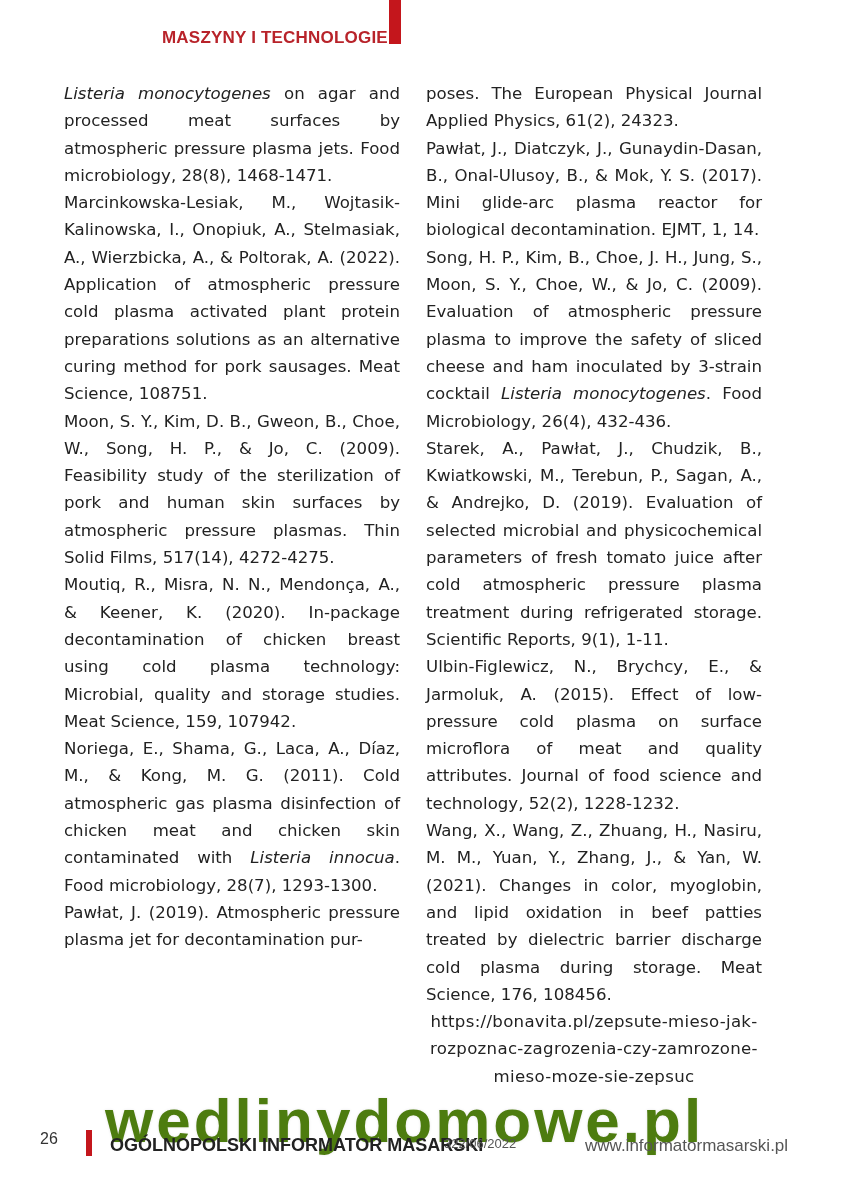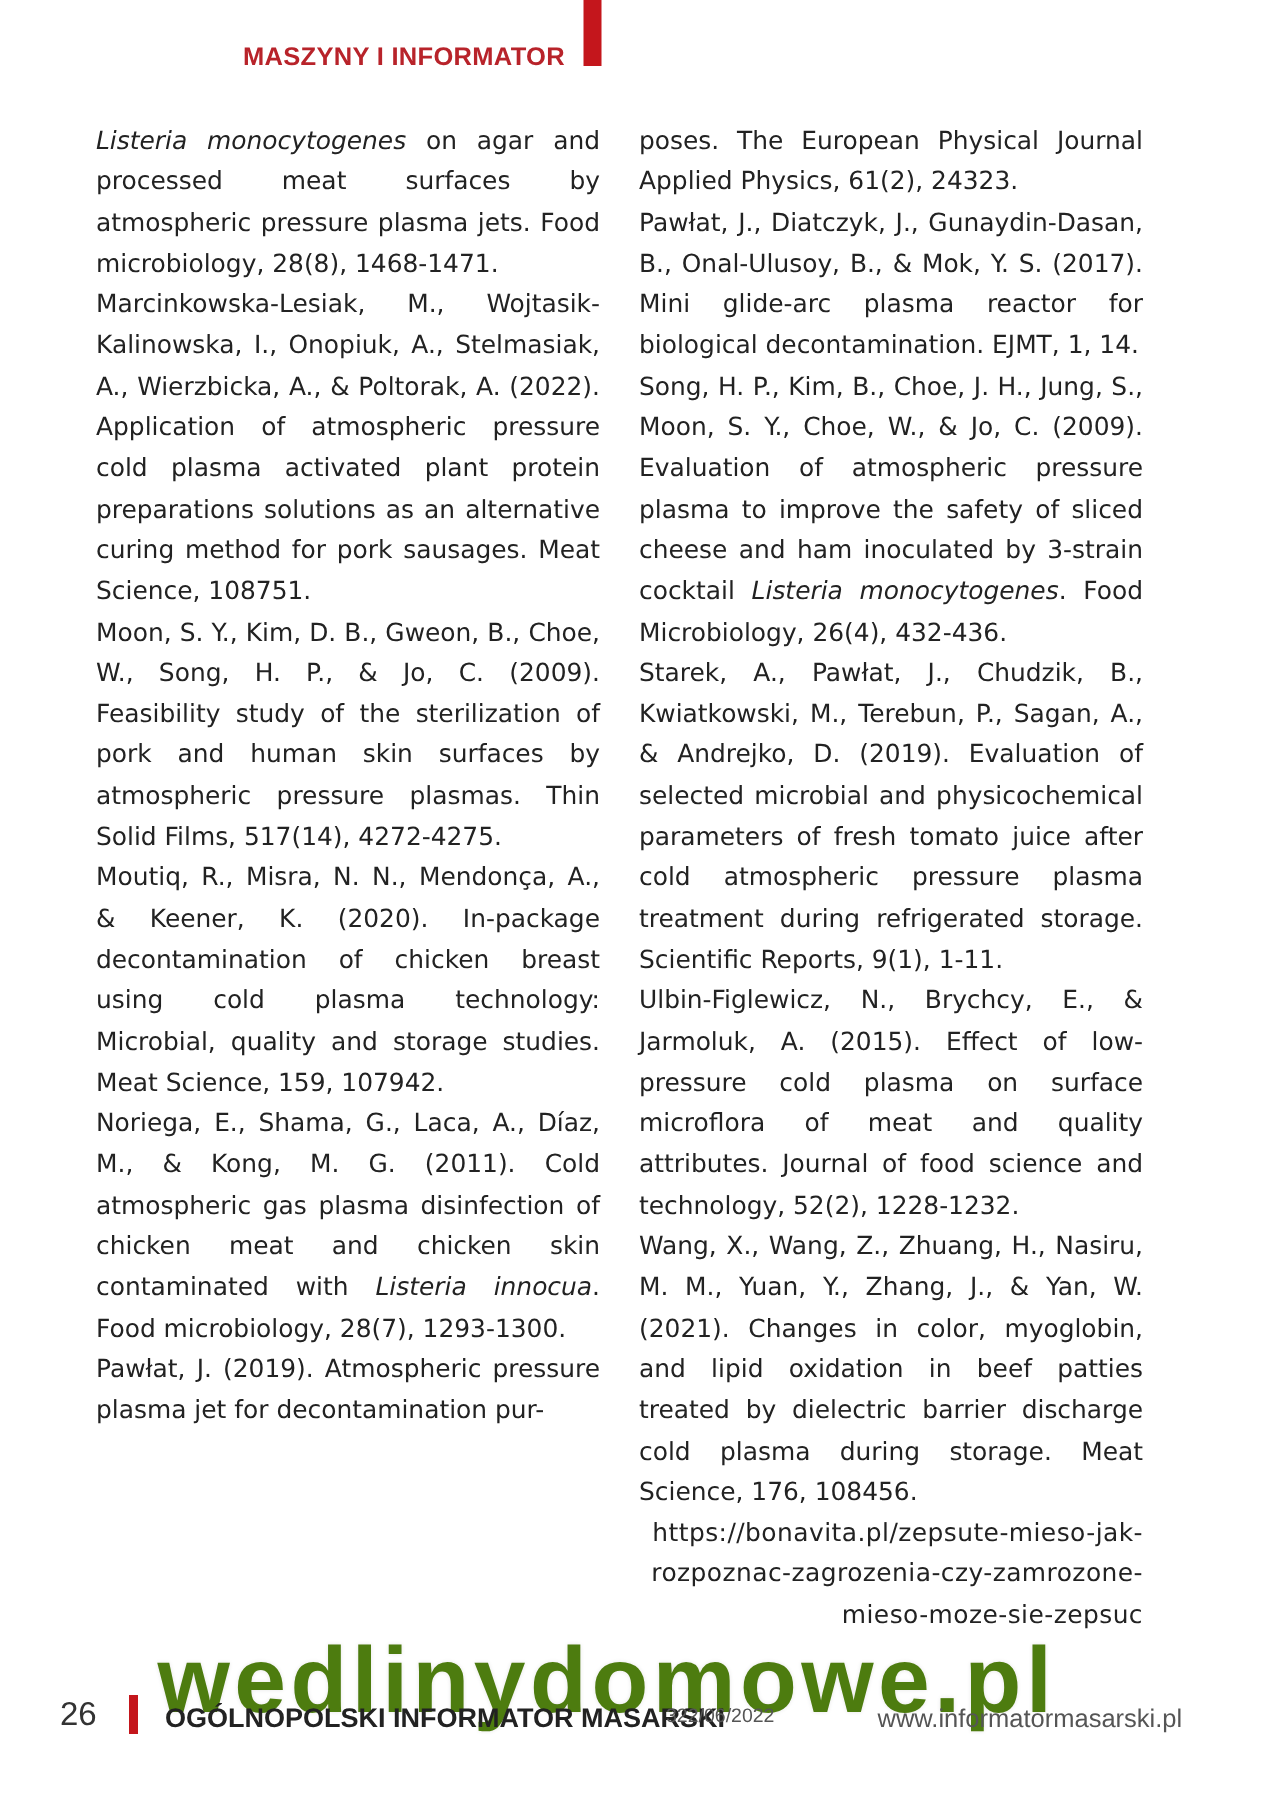--- a/index.html
+++ b/index.html
@@ -23,7 +23,7 @@
 </head>
 <body>
 
-<div class="section-title">MASZYNY I INFORMATOR</div>
+<div class="section-title">MASZYNY I TECHNOLOGIE</div>
 <div class="top-bar"></div>
 
 <div class="col left" id="col-left">

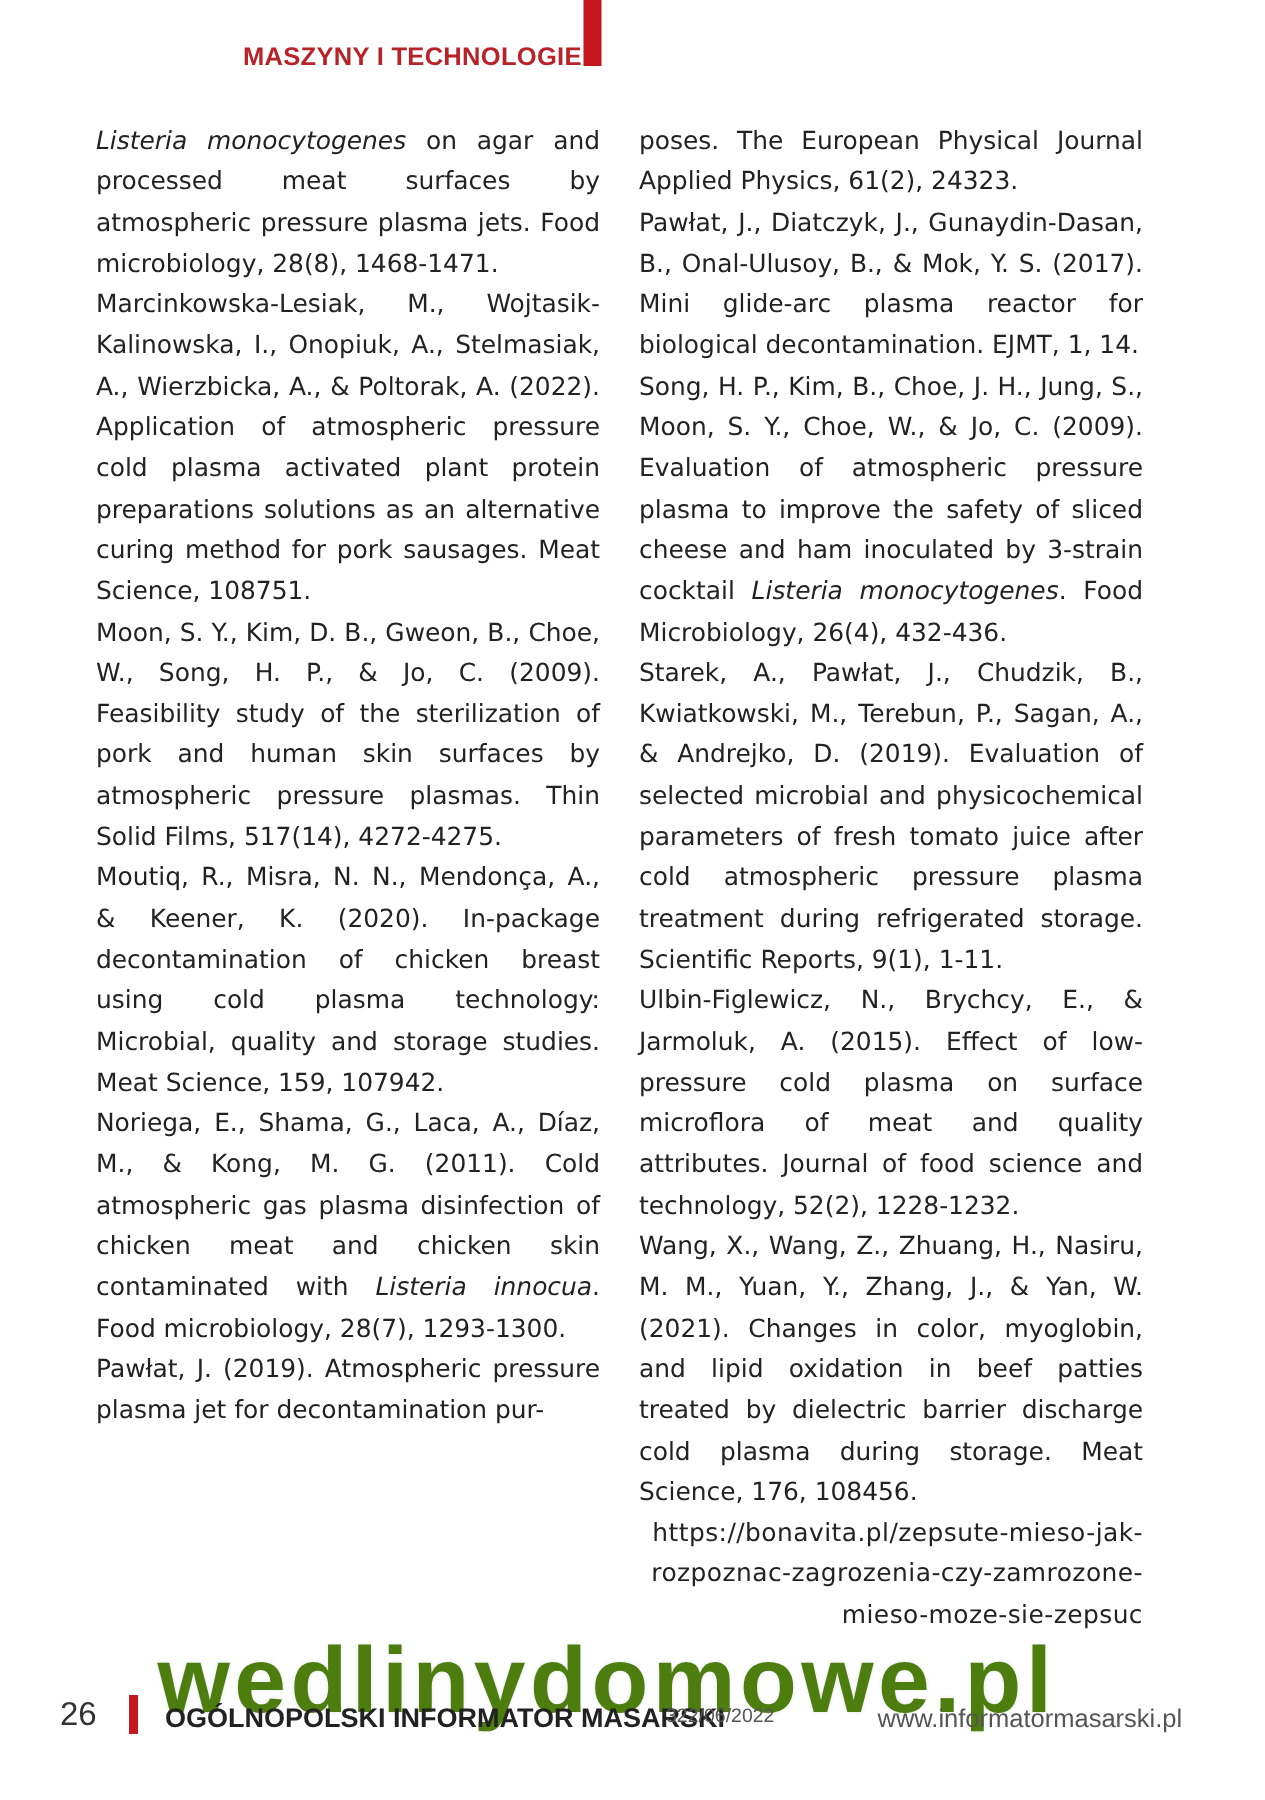--- a/index.html
+++ b/index.html
@@ -11,7 +11,7 @@
   .col.right { left:426px; }
   .ref { margin:0; }
   .ref i { font-style:italic; }
-  .url { letter-spacing:0.3px; text-align:right; }
+  .url { letter-spacing:0.3px; text-align:center; }
   .watermark { position:absolute; left:105px; top:1085px; font-family:"Liberation Sans", sans-serif; font-weight:bold; font-size:62px; color:#4d7c0f; letter-spacing:3px; text-shadow:0 0 3px #e6e6e6; }
   .footer { position:absolute; top:1130px; left:0; width:843px; height:30px; }
   .page-num { position:absolute; left:40px; top:0; font-family:"Liberation Sans", sans-serif; font-size:22px; color:#333; }

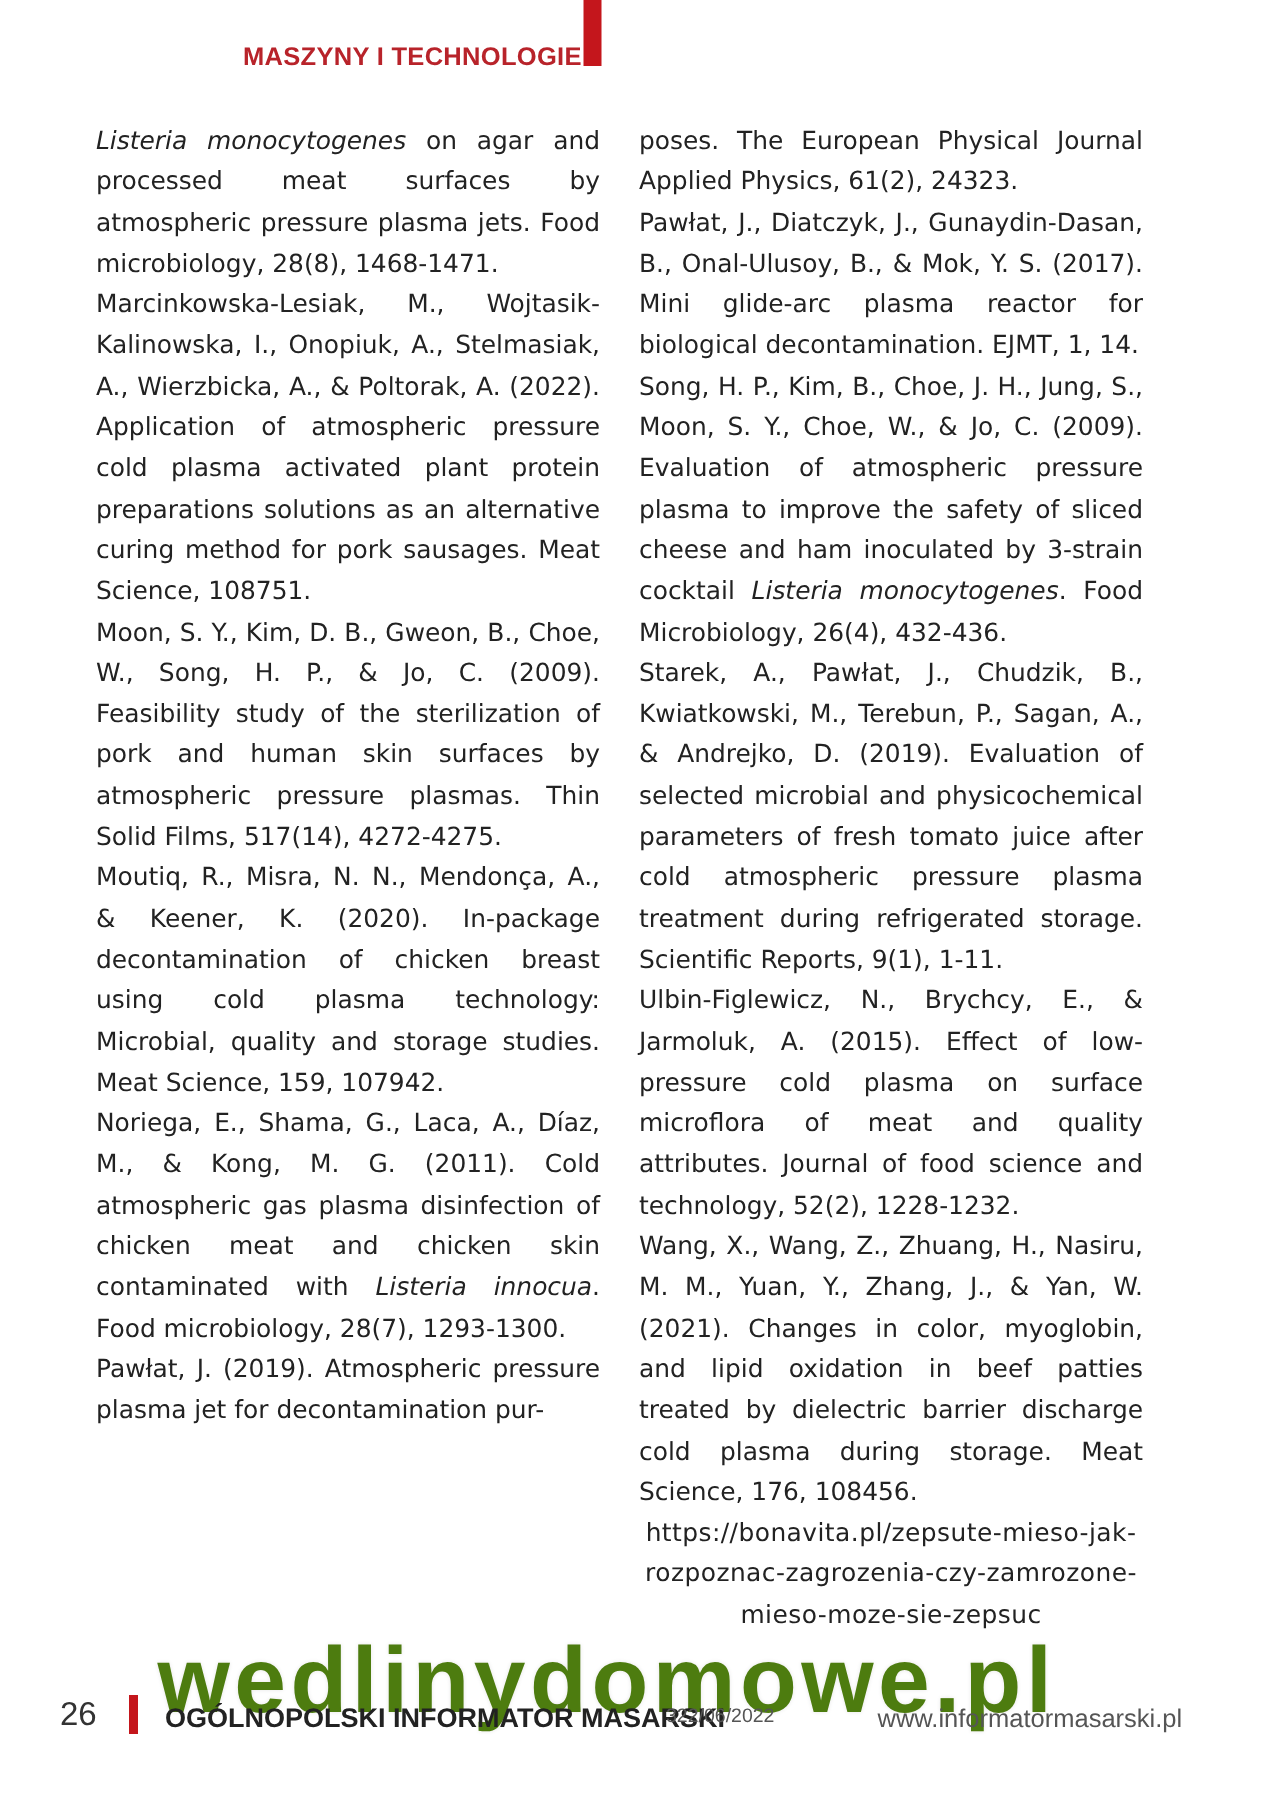--- a/index.html
+++ b/index.html
@@ -14,7 +14,7 @@
   .url { letter-spacing:0.3px; text-align:center; }
   .watermark { position:absolute; left:105px; top:1085px; font-family:"Liberation Sans", sans-serif; font-weight:bold; font-size:62px; color:#4d7c0f; letter-spacing:3px; text-shadow:0 0 3px #e6e6e6; }
   .footer { position:absolute; top:1130px; left:0; width:843px; height:30px; }
-  .page-num { position:absolute; left:40px; top:0; font-family:"Liberation Sans", sans-serif; font-size:22px; color:#333; }
+  .page-num { position:absolute; left:40px; top:0; font-family:"Liberation Sans", sans-serif; font-size:16px; color:#333; }
   .footer-bar { position:absolute; left:86px; top:0; width:6px; height:26px; background:#c4161c; }
   .mag-name { position:absolute; left:110px; top:5px; font-family:"Liberation Sans", sans-serif; font-weight:bold; font-size:18px; color:#222; }
   .issue { position:absolute; left:402px; top:6px; font-family:"Liberation Sans", sans-serif; font-size:13px; color:#555;margin-left:42px; }

